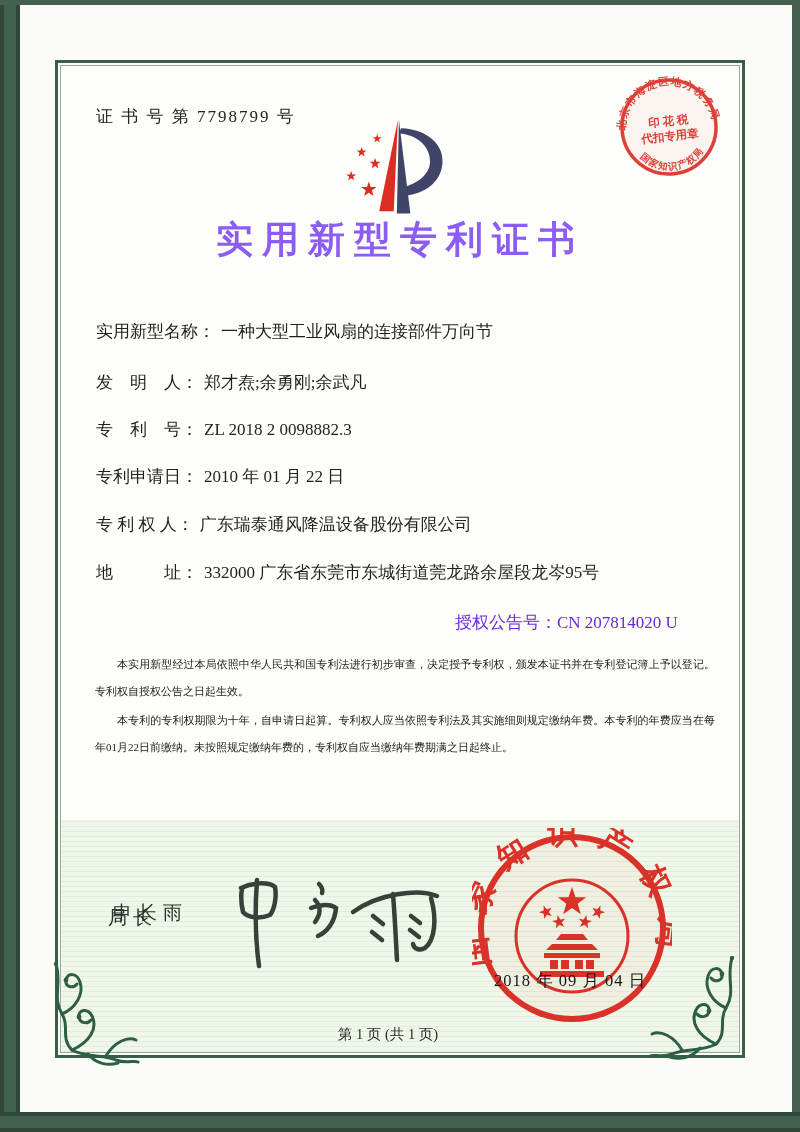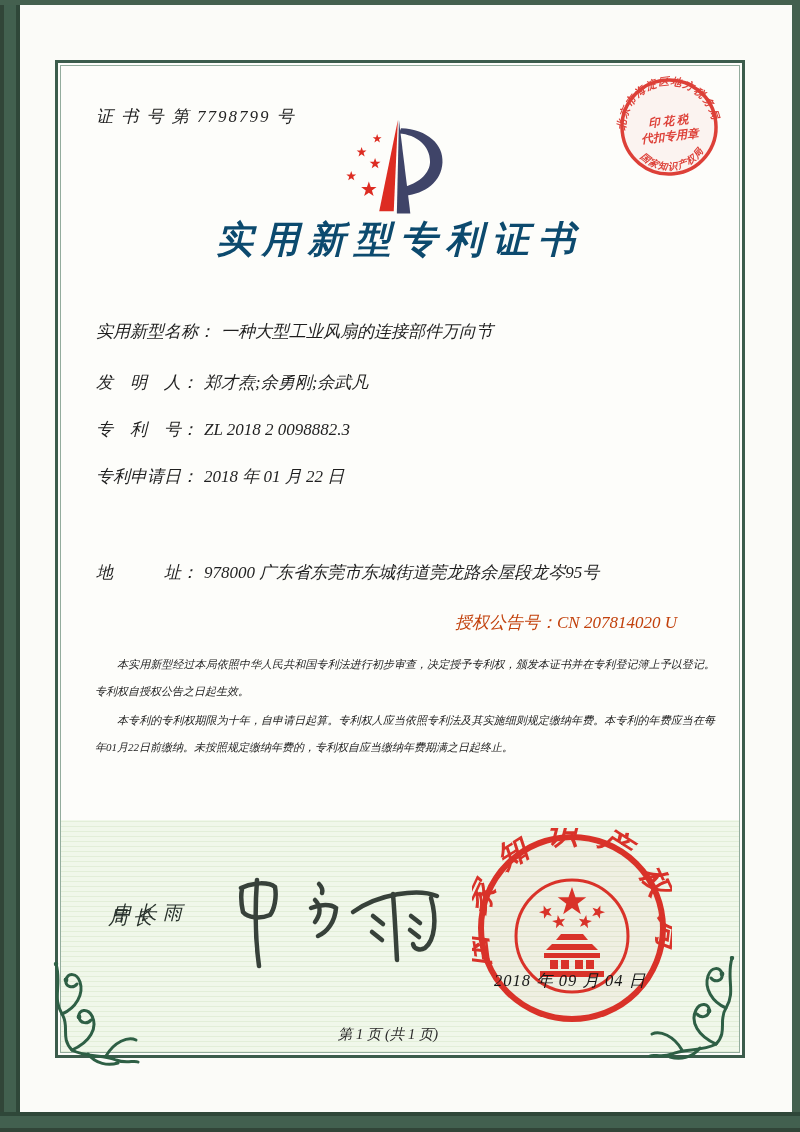--- a/index.html
+++ b/index.html
@@ -8,7 +8,6 @@
     background:#fbfbf8;
     font-family:"Liberation Serif","DejaVu Serif",serif;
     color:#2b2b2b;
-    font-style:italic;
   }
   .edge{position:absolute;background:#3e574a;}
   .edge-left{left:0;top:0;width:20px;height:1132px;background:linear-gradient(90deg,#314538 0 4px,#42604f 4px 16px,#2f4739 16px 20px);}

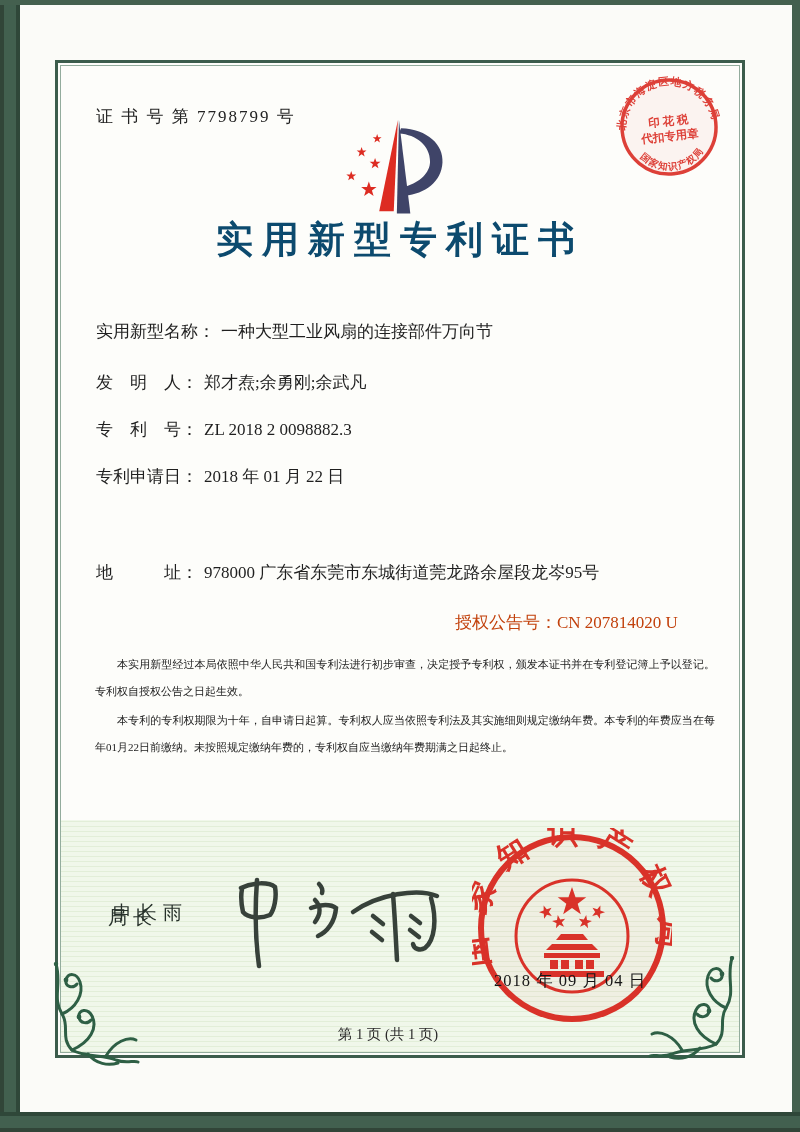--- a/index.html
+++ b/index.html
@@ -24,7 +24,7 @@
   .logo{position:absolute;left:338px;top:118px;}
   .title{
     position:absolute;left:0;top:215px;width:800px;text-align:center;
-    font-size:37px;font-weight:bold;letter-spacing:9px;color:#0c4a6e;
+    font-size:37px;font-weight:bold;letter-spacing:9px;color:#8b5cf6;
   }
   .field{position:absolute;left:96px;font-size:17px;white-space:nowrap;color:#1f1f1f;text-align:center;}
   .field .lbl{display:inline-block;}

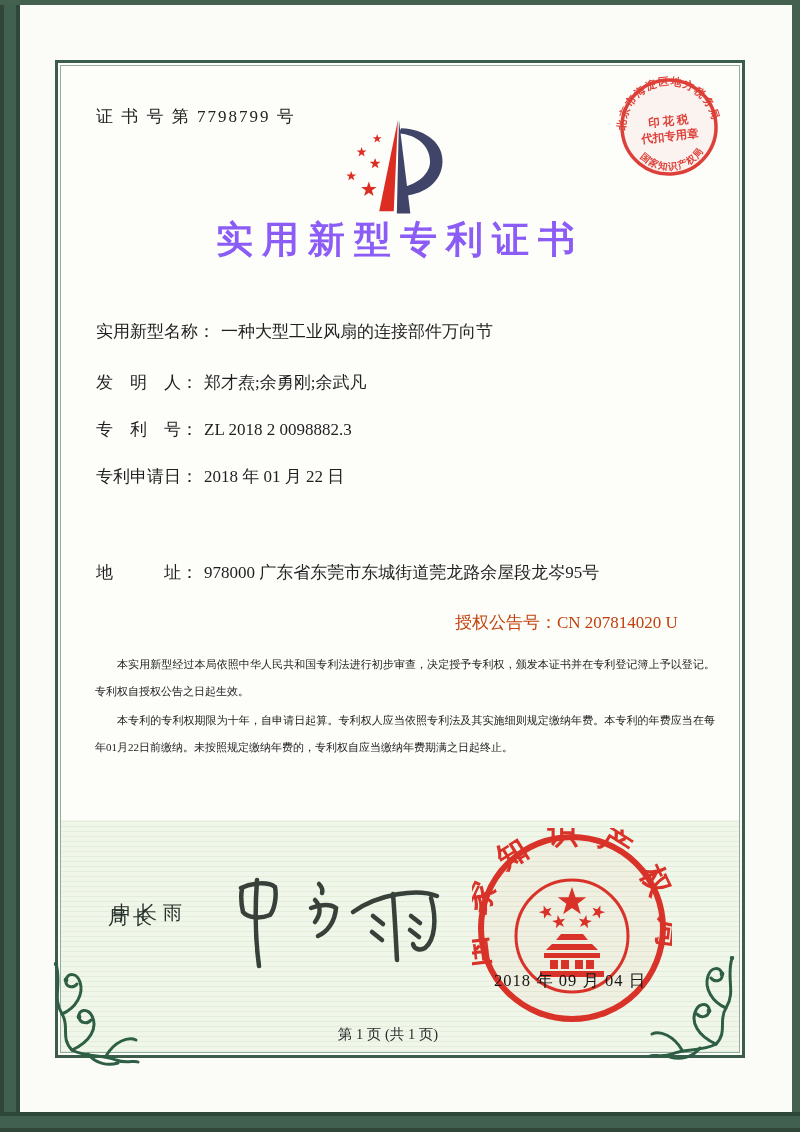--- a/index.html
+++ b/index.html
@@ -90,7 +90,7 @@
     <span class="lbl">专　利　号：</span><span class="val">ZL 2018 2 0098882.3</span>
   </div>
   <div class="field" style="top:465px">
-    <span class="lbl">专利申请日：</span><span class="val">2018 年 01 月 22 日</span>
+    <span class="lbl">专利申请日：</span><span class="val">2010 年 01 月 22 日</span>
   </div>
   <div class="field" style="top:561px">
     <span class="lbl">地　　　址：</span><span class="val">978000 广东省东莞市东城街道莞龙路余屋段龙岑95号</span>

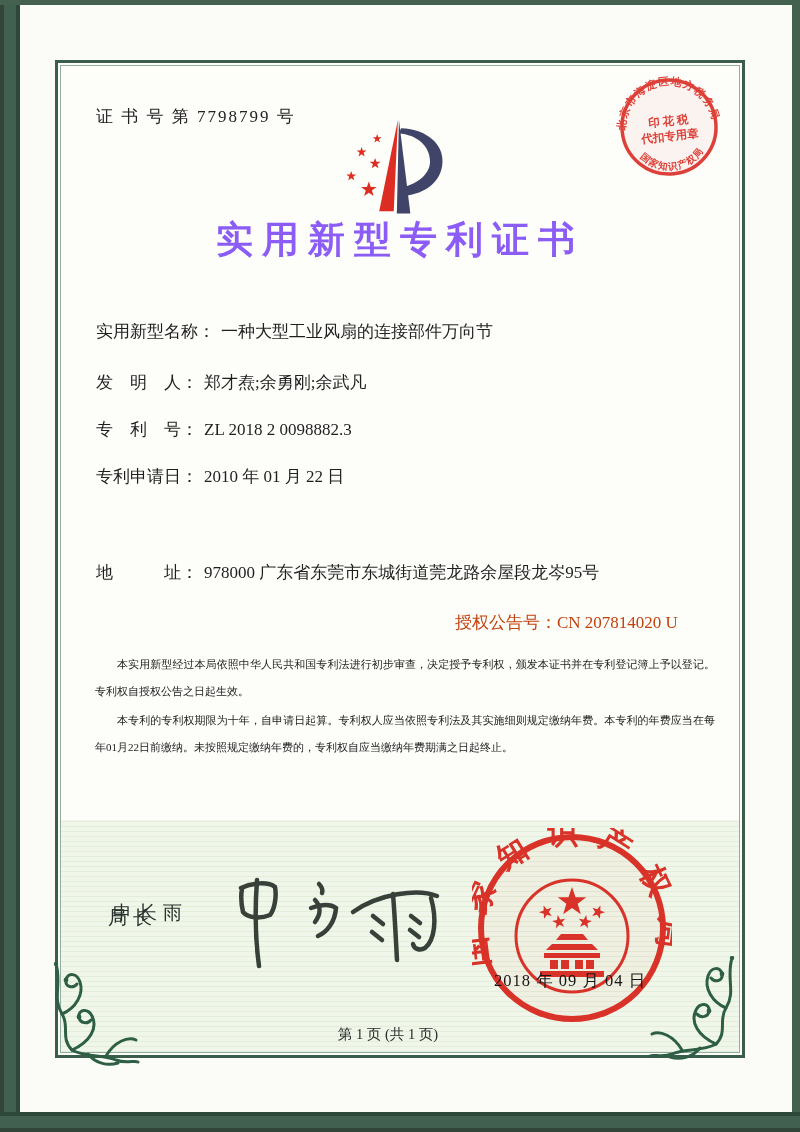--- a/index.html
+++ b/index.html
@@ -92,6 +92,9 @@
   <div class="field" style="top:465px">
     <span class="lbl">专利申请日：</span><span class="val">2010 年 01 月 22 日</span>
   </div>
+  <div class="field" style="top:513px">
+    <span class="lbl">专 利 权 人：</span><span class="val">广东瑞泰通风降温设备股份有限公司</span>
+  </div>
   <div class="field" style="top:561px">
     <span class="lbl">地　　　址：</span><span class="val">978000 广东省东莞市东城街道莞龙路余屋段龙岑95号</span>
   </div>

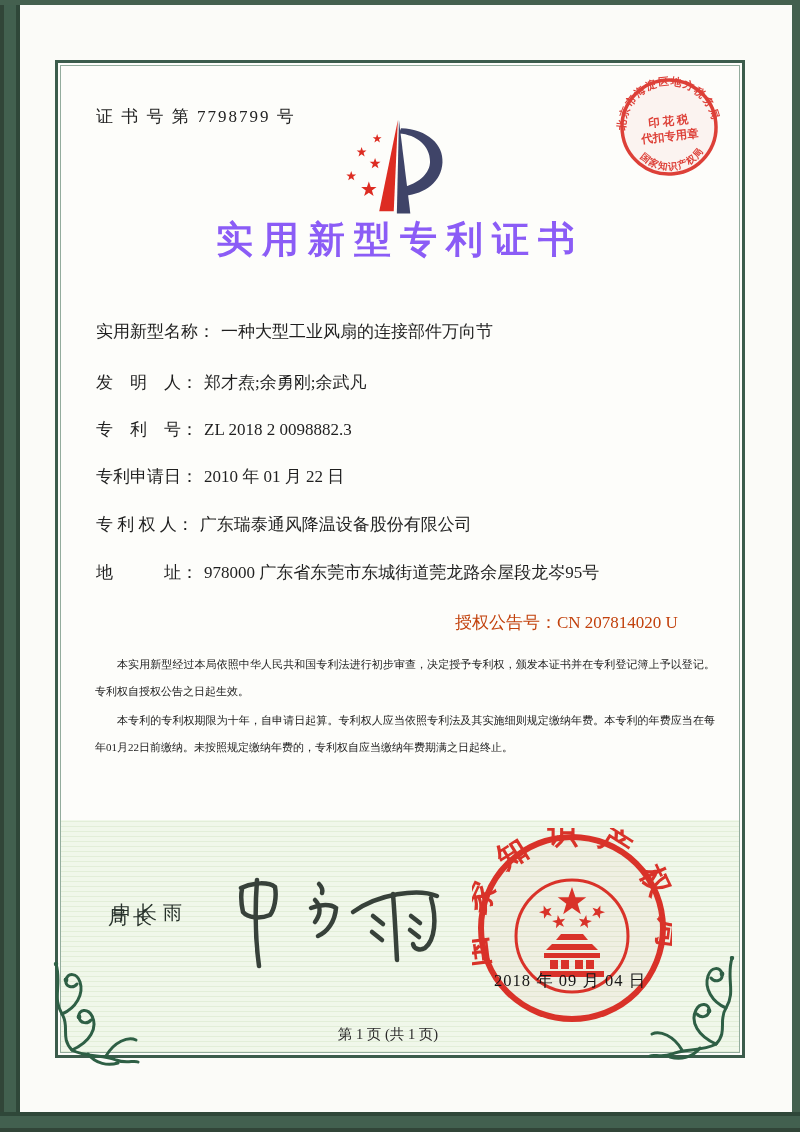--- a/index.html
+++ b/index.html
@@ -96,7 +96,7 @@
     <span class="lbl">专 利 权 人：</span><span class="val">广东瑞泰通风降温设备股份有限公司</span>
   </div>
   <div class="field" style="top:561px">
-    <span class="lbl">地　　　址：</span><span class="val">978000 广东省东莞市东城街道莞龙路余屋段龙岑95号</span>
+    <span class="lbl">地　　　址：</span><span class="val">332000 广东省东莞市东城街道莞龙路余屋段龙岑95号</span>
   </div>
   <div class="field-grant-no" style="top:611px">
     <span class="lbl">授权公告号：</span><span class="val">CN 207814020 U</span>

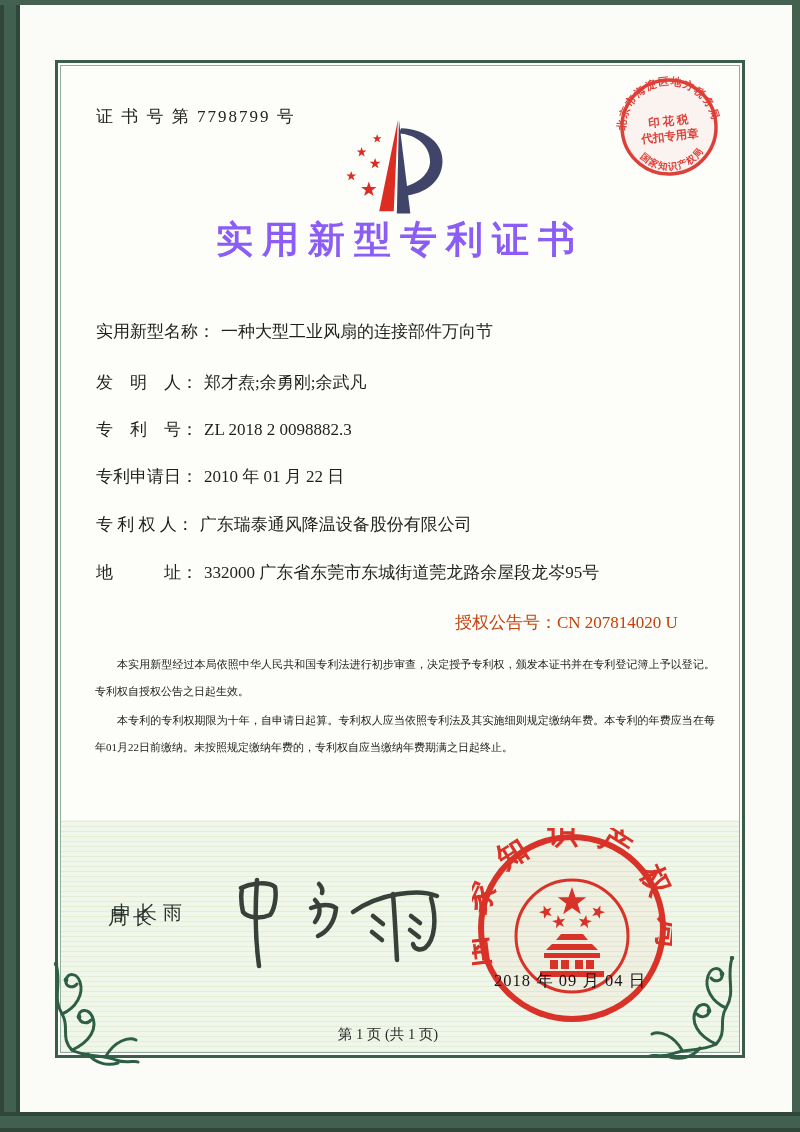--- a/index.html
+++ b/index.html
@@ -29,7 +29,7 @@
   .field{position:absolute;left:96px;font-size:17px;white-space:nowrap;color:#1f1f1f;text-align:center;}
   .field .lbl{display:inline-block;}
   .field .val{display:inline-block;margin-left:6px;}
-  .field-grant-no{position:absolute;left:455px;font-size:17px;white-space:nowrap;color:#c2410c;}
+  .field-grant-no{position:absolute;left:455px;font-size:17px;white-space:nowrap;color:#6d28d9;}
   .paras{position:absolute;left:95px;top:651px;width:620px;font-size:11px;line-height:26.5px;text-align:justify;color:#1d1d1d;}
   .paras p{margin:0 0 3px 0;text-indent:2em;}
   .director-title{position:absolute;left:108px;top:905px;font-size:19px;letter-spacing:6px;color:#26302a;}

